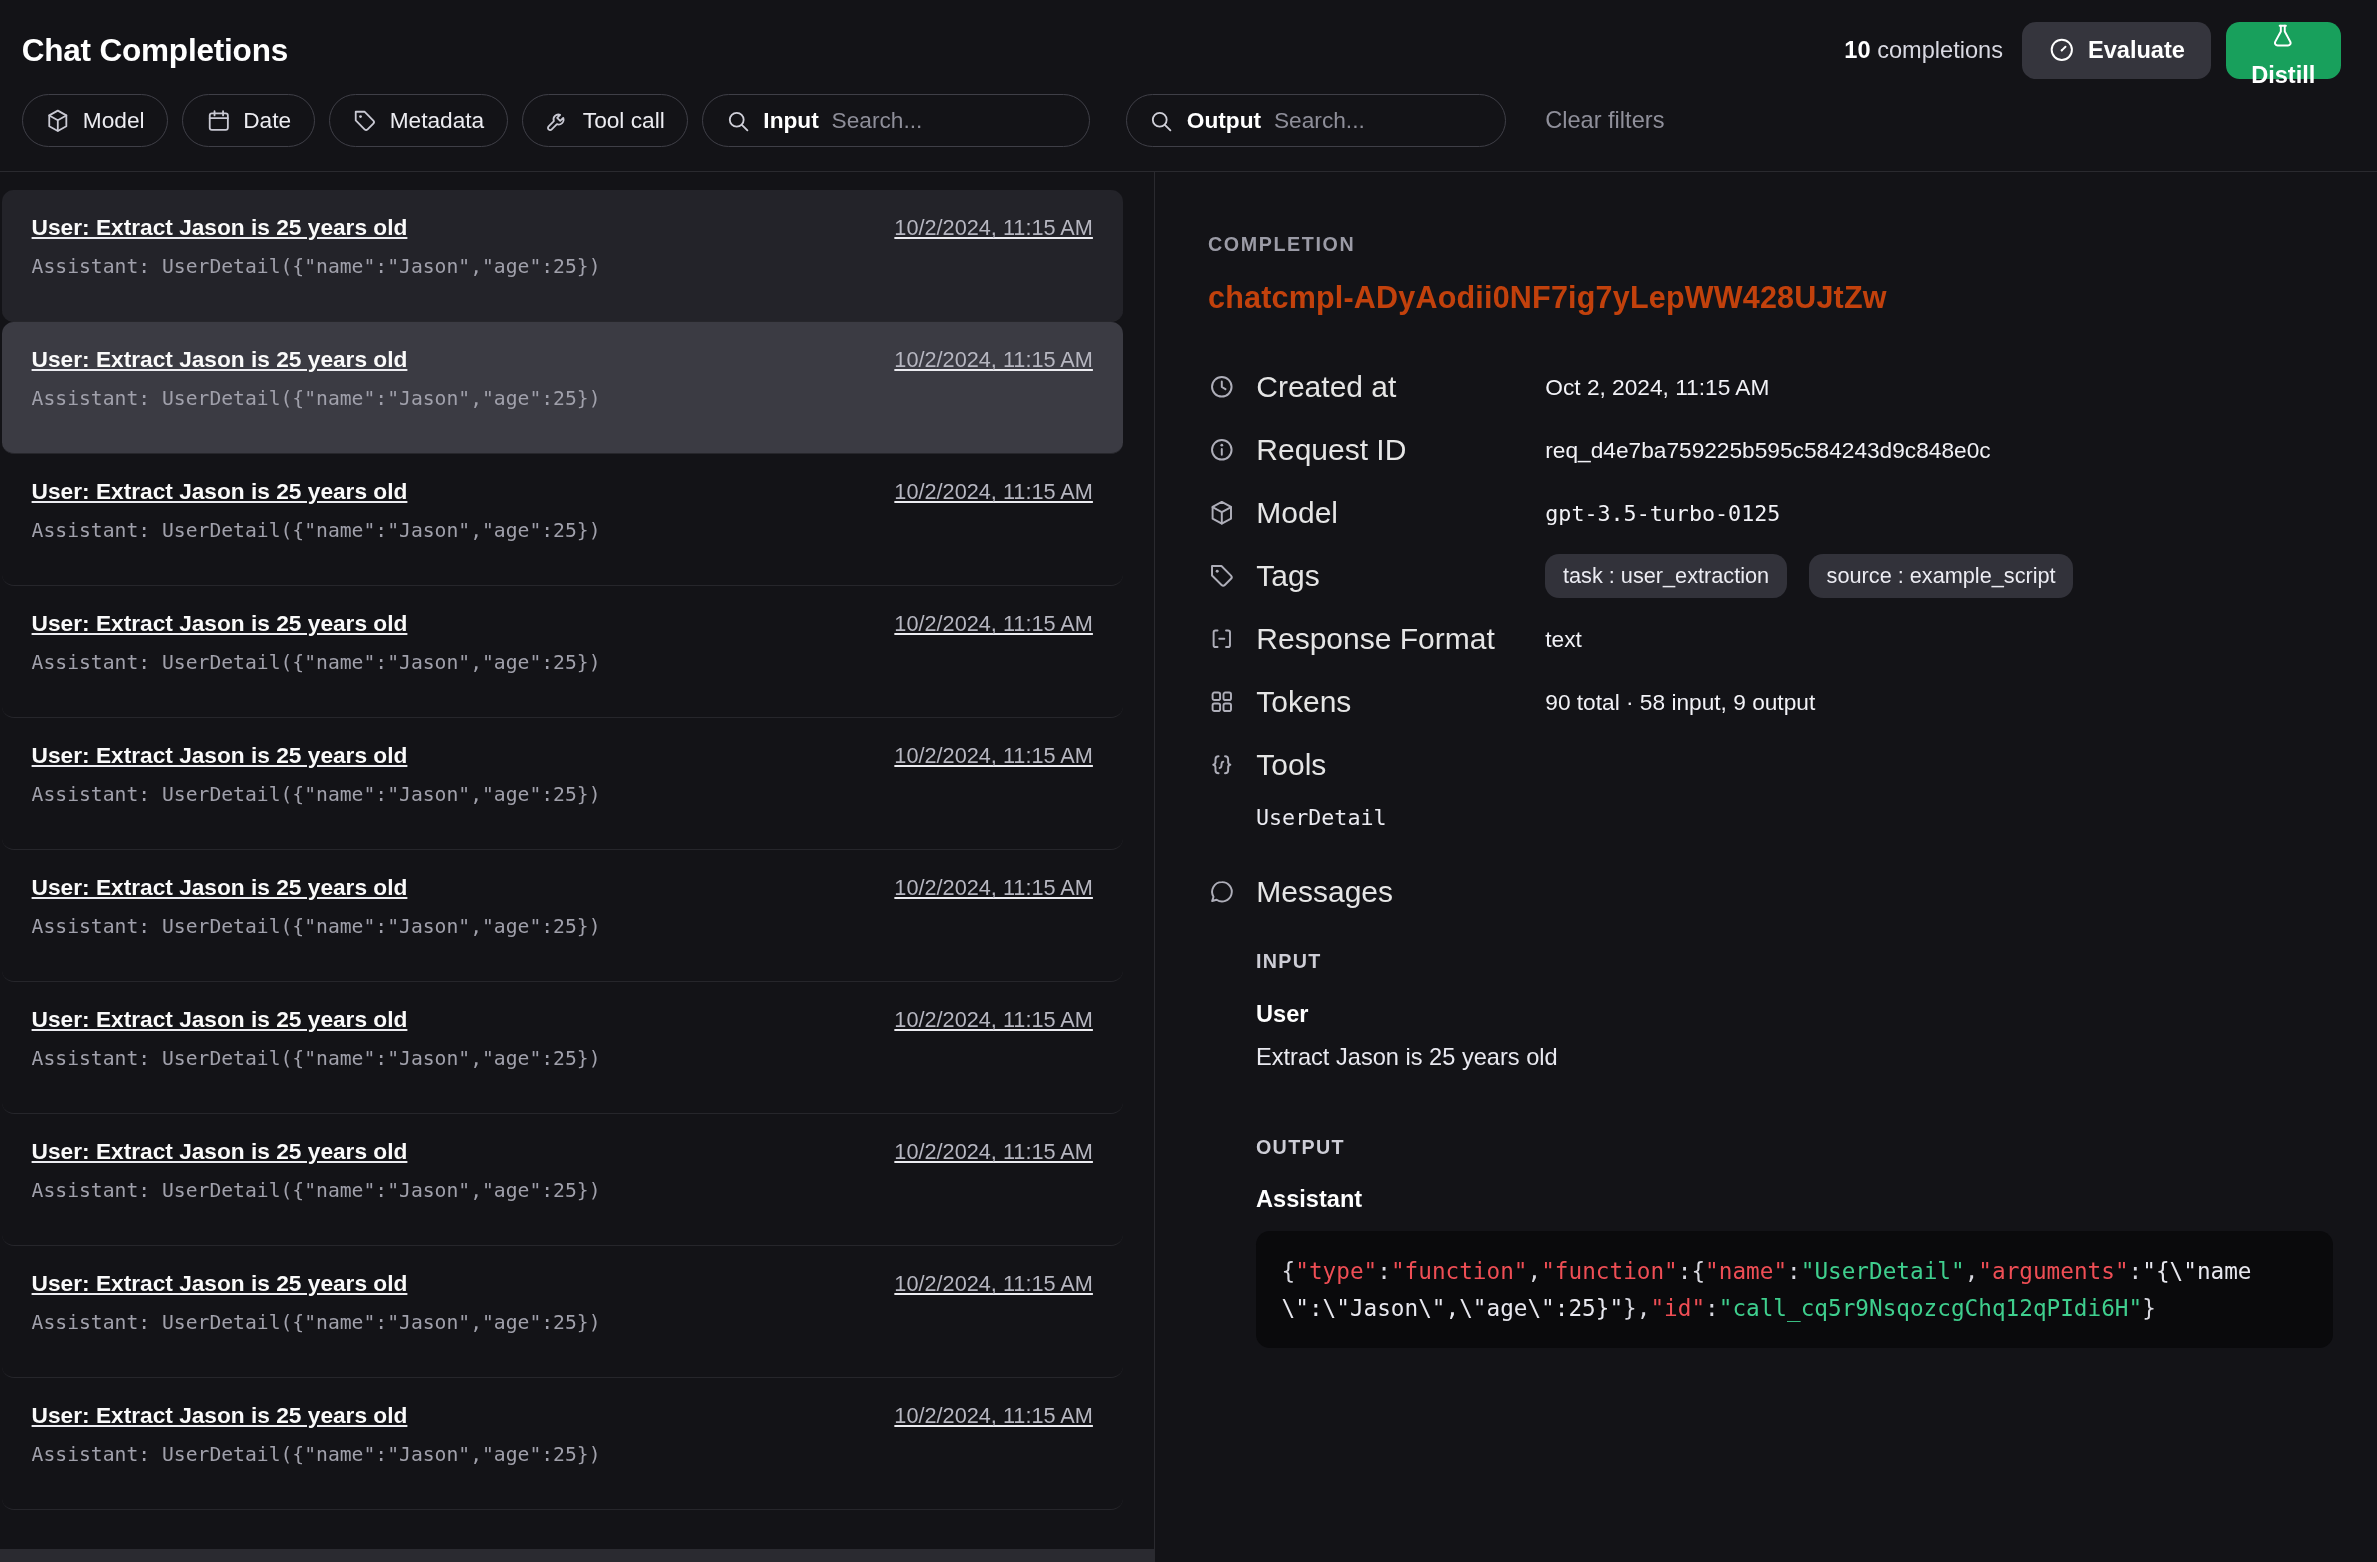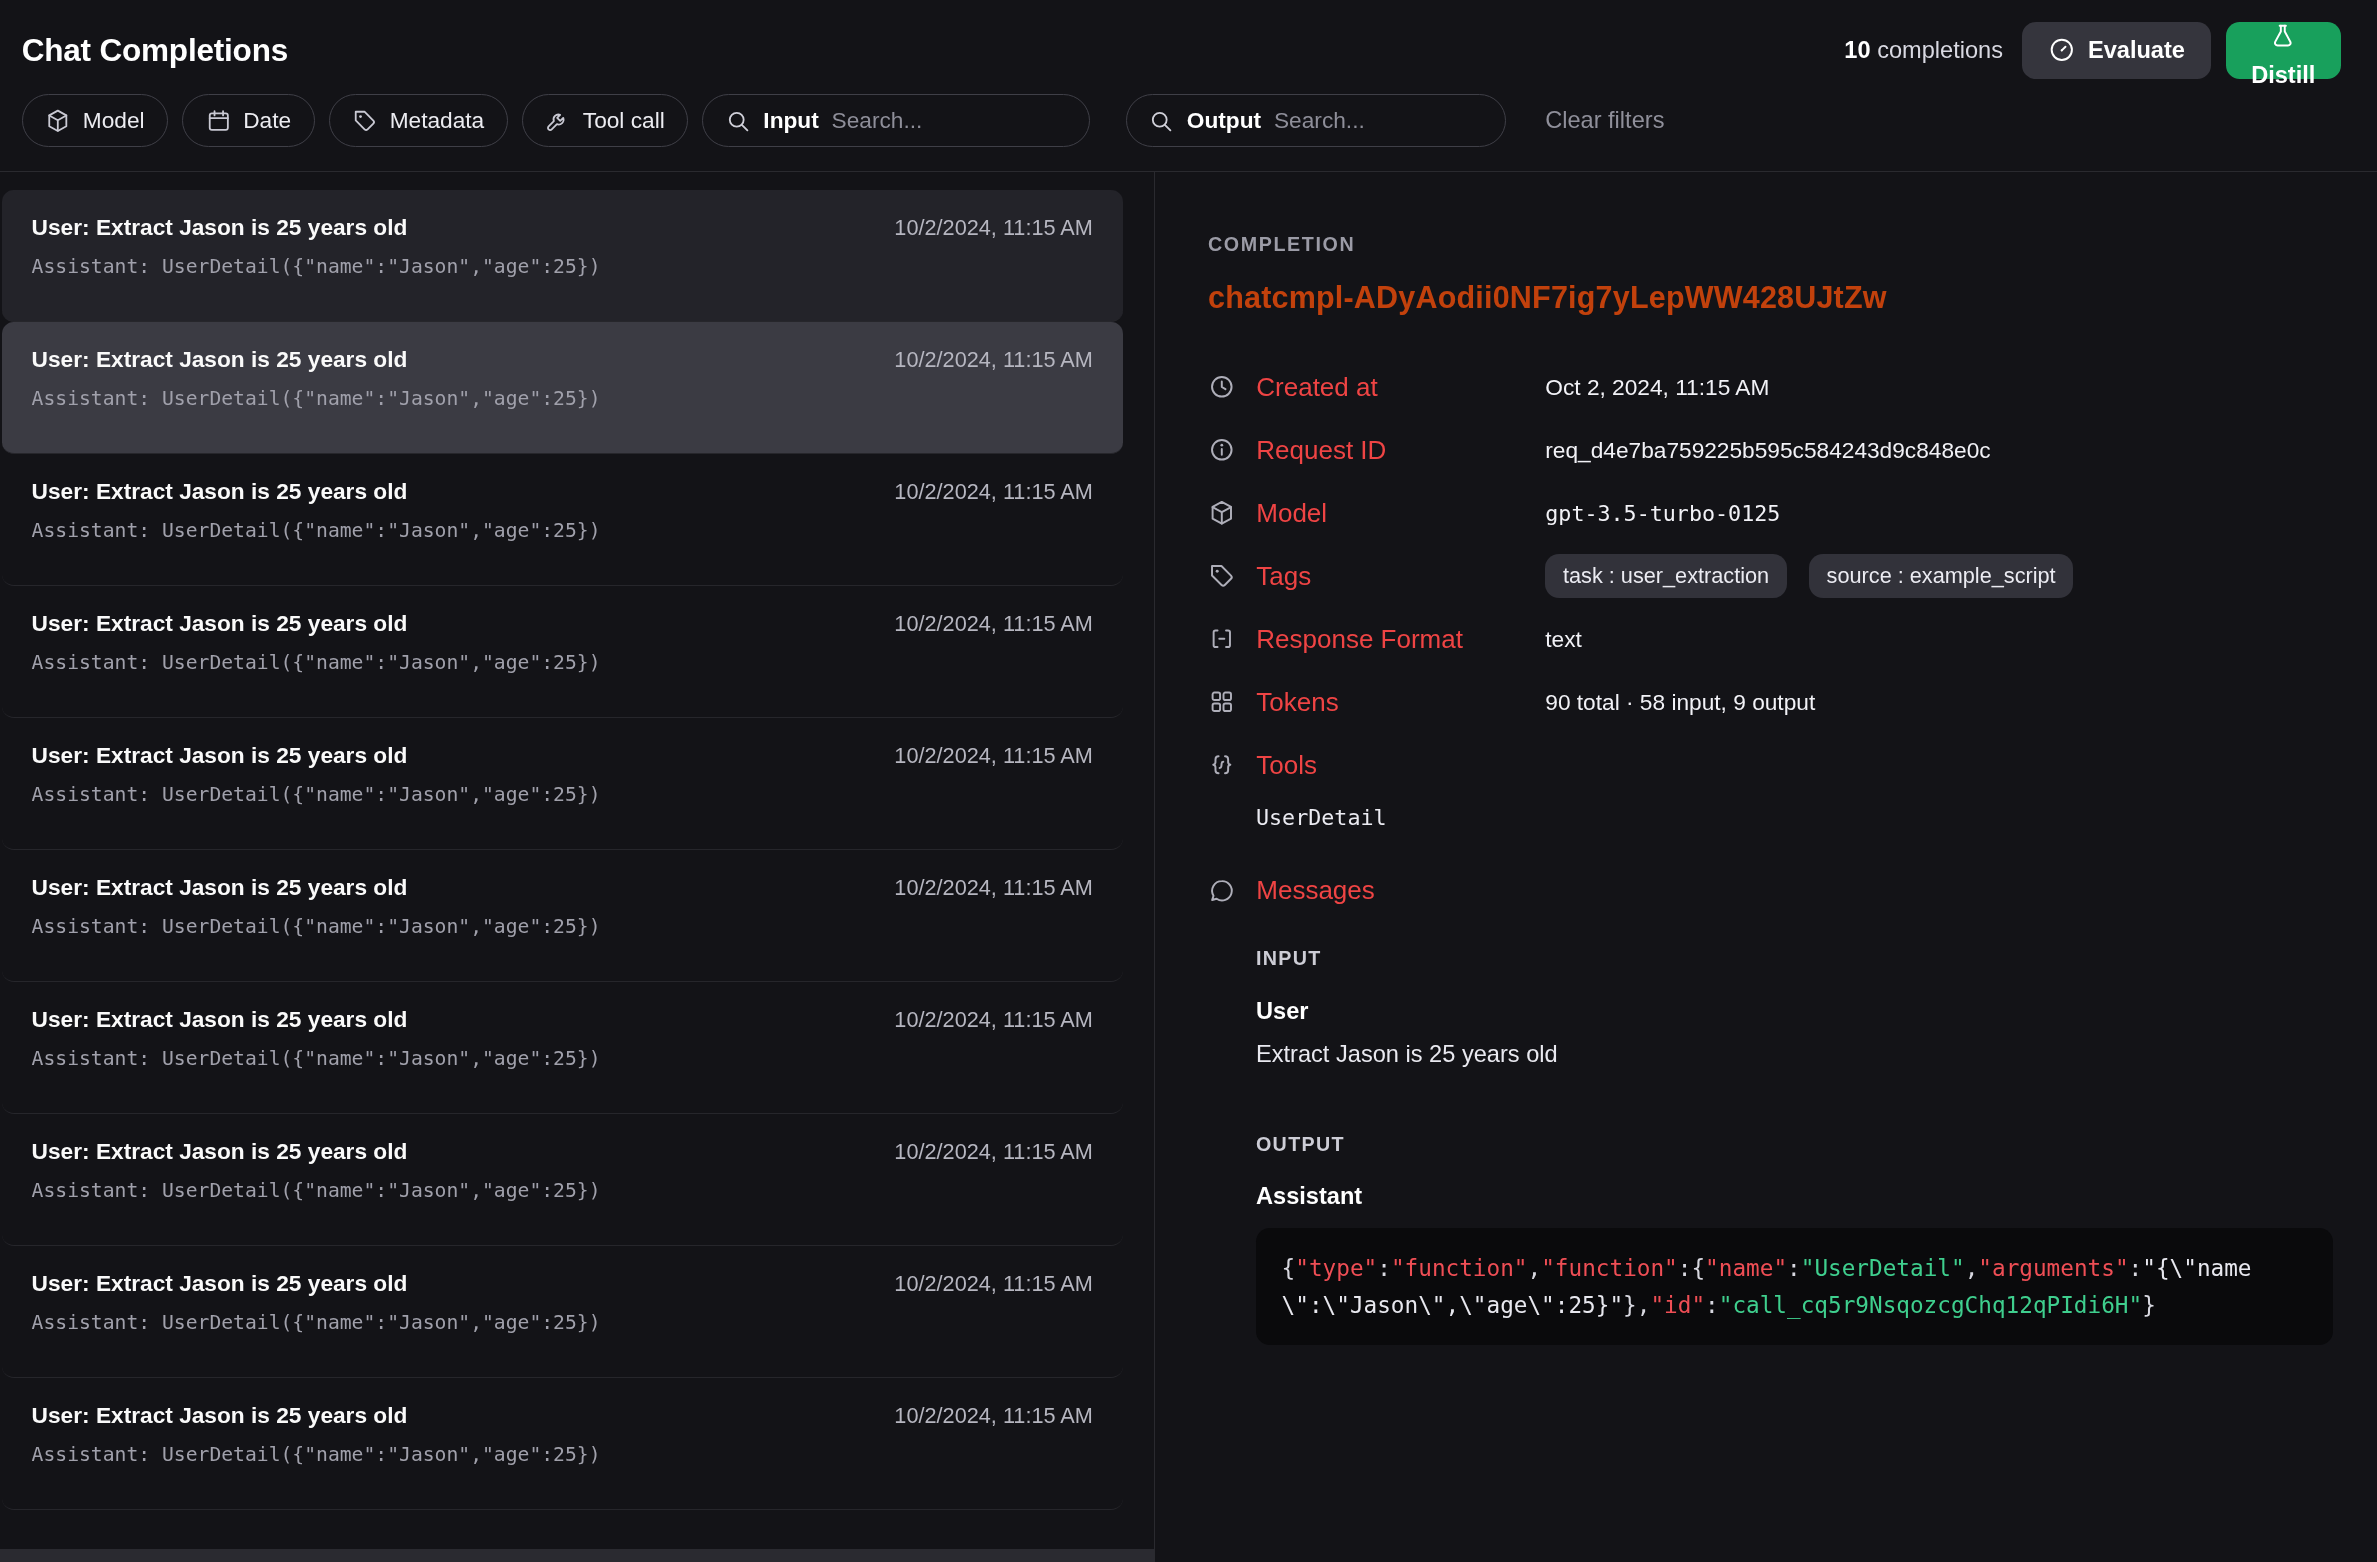--- a/index.html
+++ b/index.html
@@ -47,7 +47,7 @@
   .item { height:132px; padding:24.6px 29.6px 0 29.6px; border-bottom:1px solid #26262b; border-radius:11.8px; cursor:pointer; }
   .item.hl { background:#232329; }
   .item.selected { background:#3b3b43; }
-  .item-top { display:flex; justify-content:space-between; align-items:baseline; }
+  .item-top { display:flex; justify-content:space-between; align-items:baseline;text-decoration:underline; }
   .item-user { font-size:22.7px; font-weight:700; color:#fafafa; line-height:27.6px; }
   .item-time { font-size:21.7px; color:#b6b6c0; font-weight:400; flex:none; margin-left:19.7px; }
   .item-assistant { margin-top:12.8px; font-size:19.7px; color:#a0a0ab; }

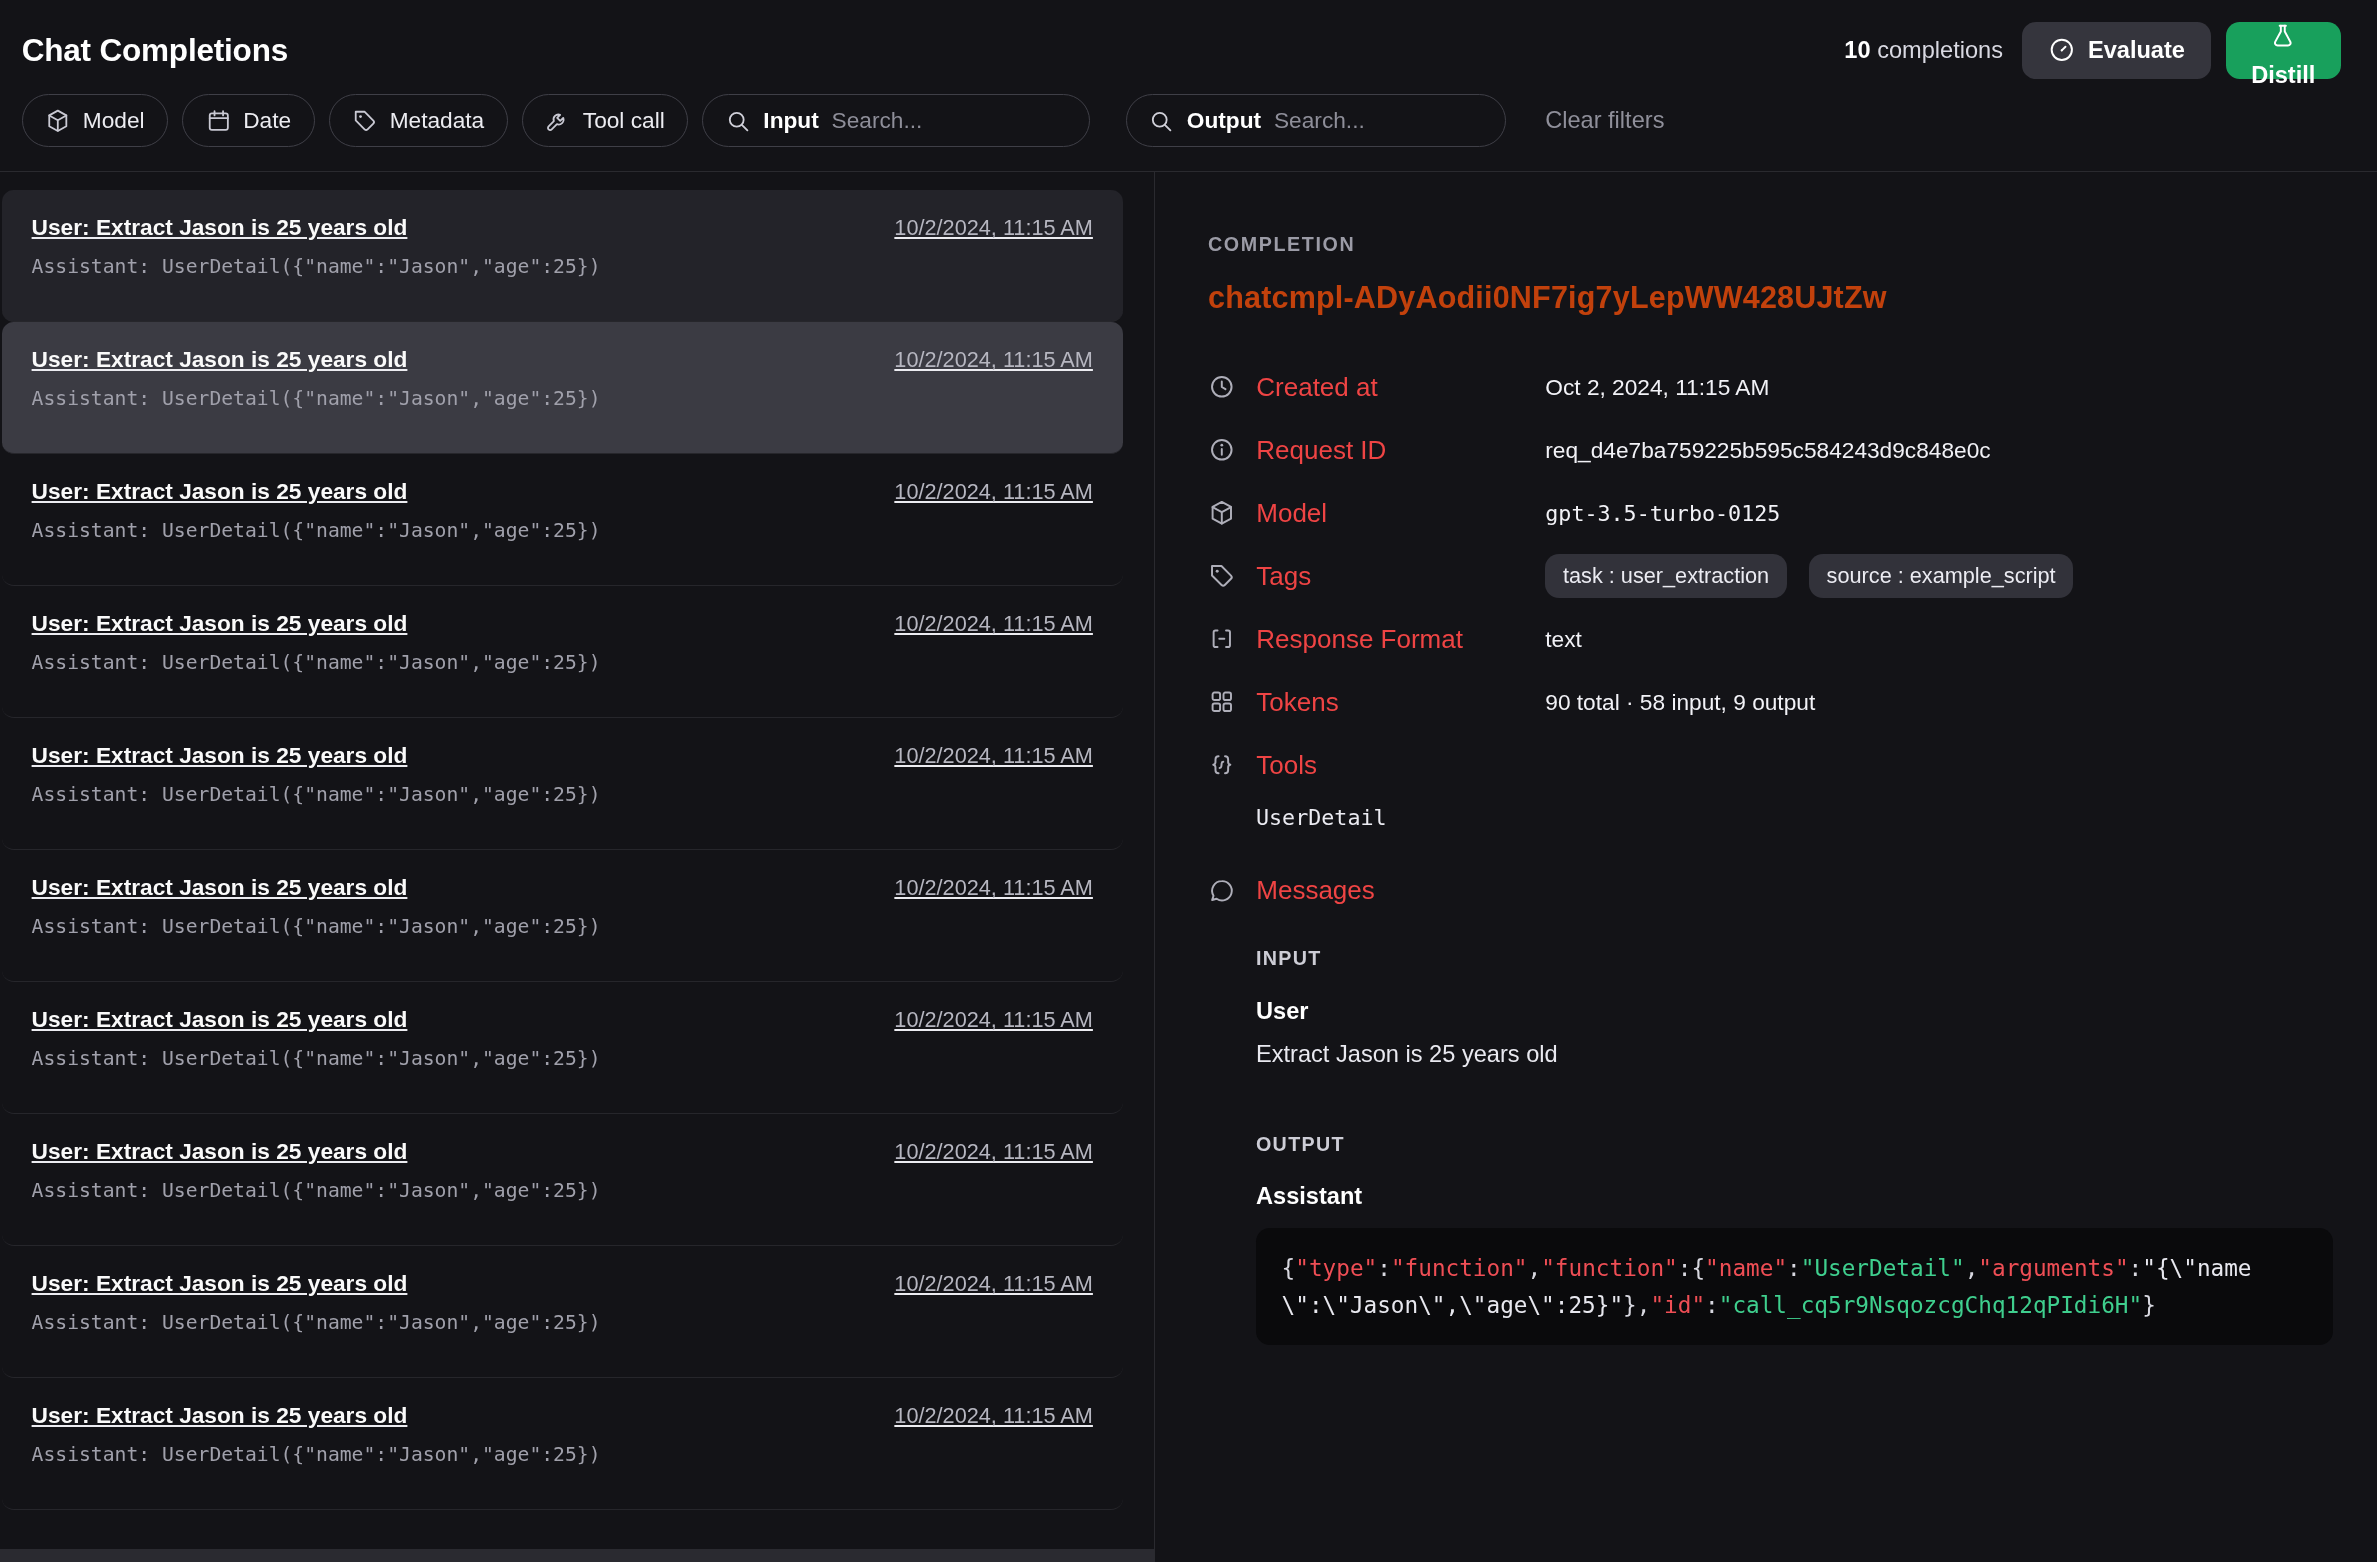--- a/index.html
+++ b/index.html
@@ -61,7 +61,7 @@
   .field-row { display:flex; align-items:center; height:63px; }
   .f-icon { width:27.6px; height:27.6px; color:#aeaeb9; flex:none; }
   .f-icon svg { width:27.6px; height:27.6px; display:block; }
-  .f-label { width:289px; margin-left:20.7px; color:#ef4444; font-size:26px; flex:none; }
+  .f-label { width:289px; margin-left:20.7px; color:#e5e5e5; font-size:30px; flex:none; }
   .f-value { font-size:22.7px; color:#f2f2f7; }
   .f-value.mono { font-size:21.7px; }
   .tag-pill { display:inline-block; background:#32323a; border-radius:14px; padding:8.9px 17.7px; font-size:21.7px; color:#ebebf2; margin-right:15.8px; }

